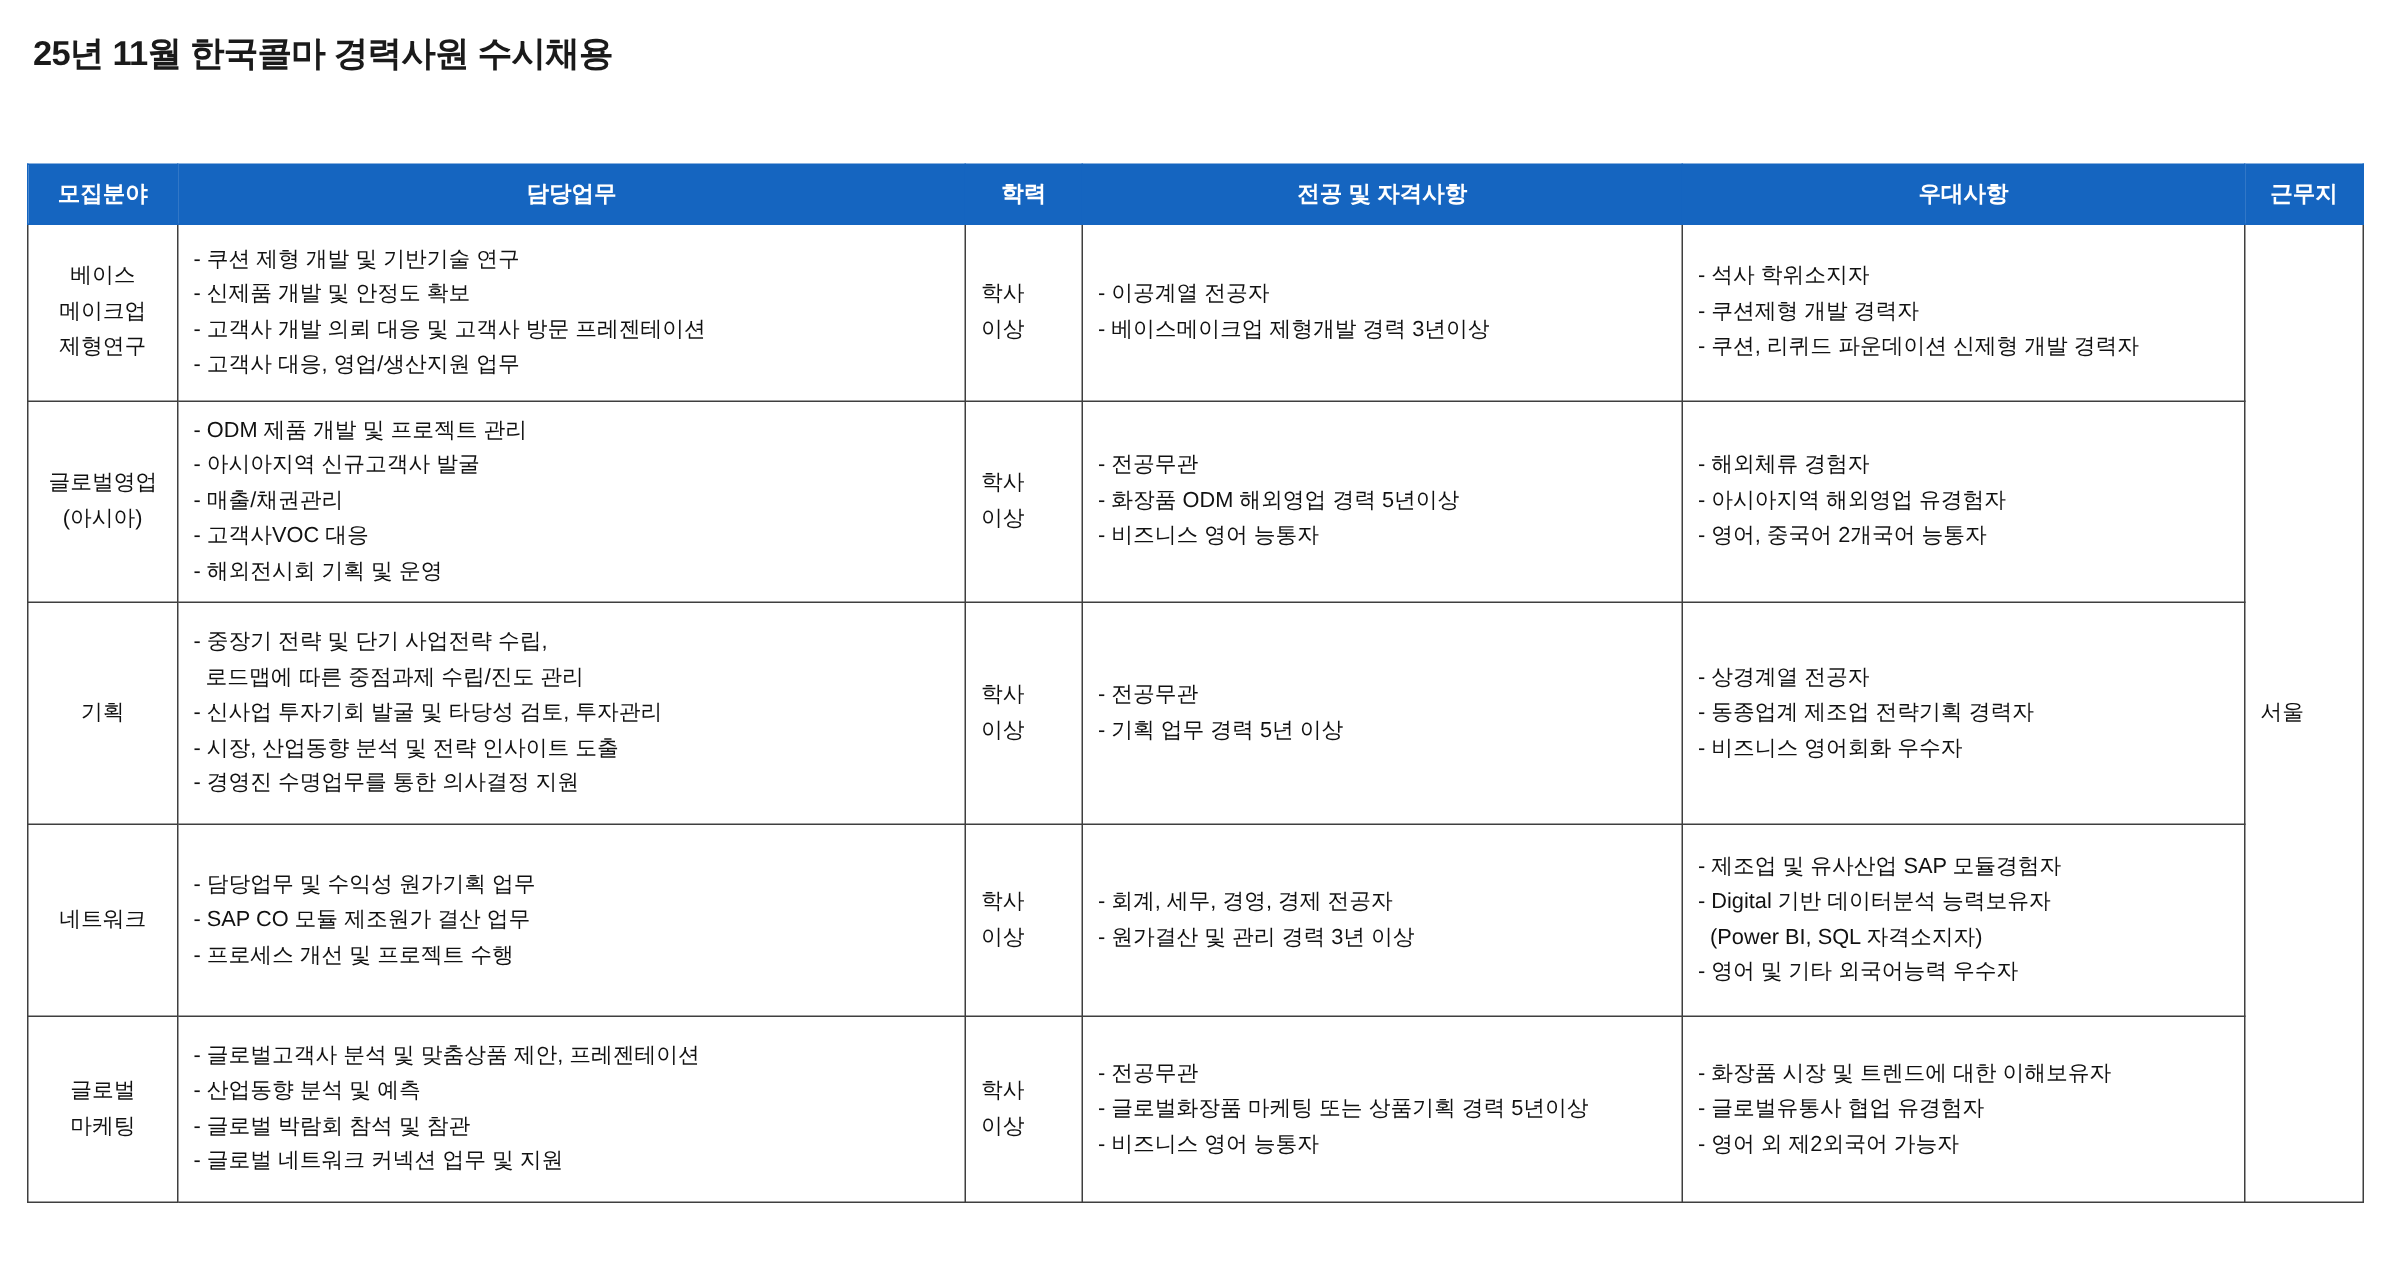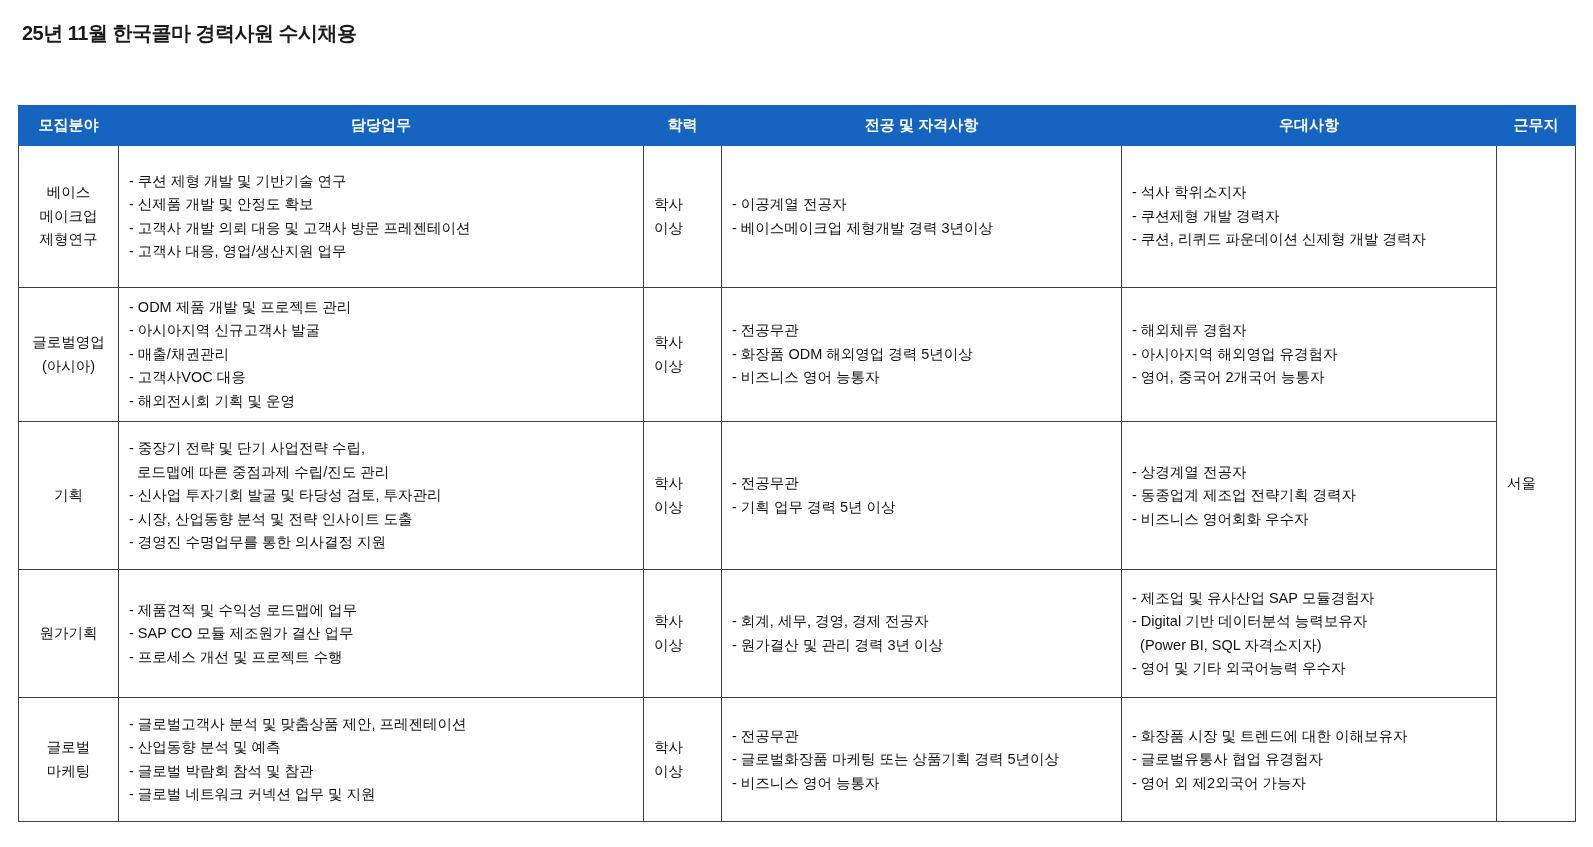--- a/index.html
+++ b/index.html
@@ -19,7 +19,7 @@
     box-sizing: border-box;
   }
   .page-title {
-    font-size: 20px;
+    font-size: 23px;
     font-weight: bold;
     color: #1a1a1a;
     letter-spacing: -0.5px;

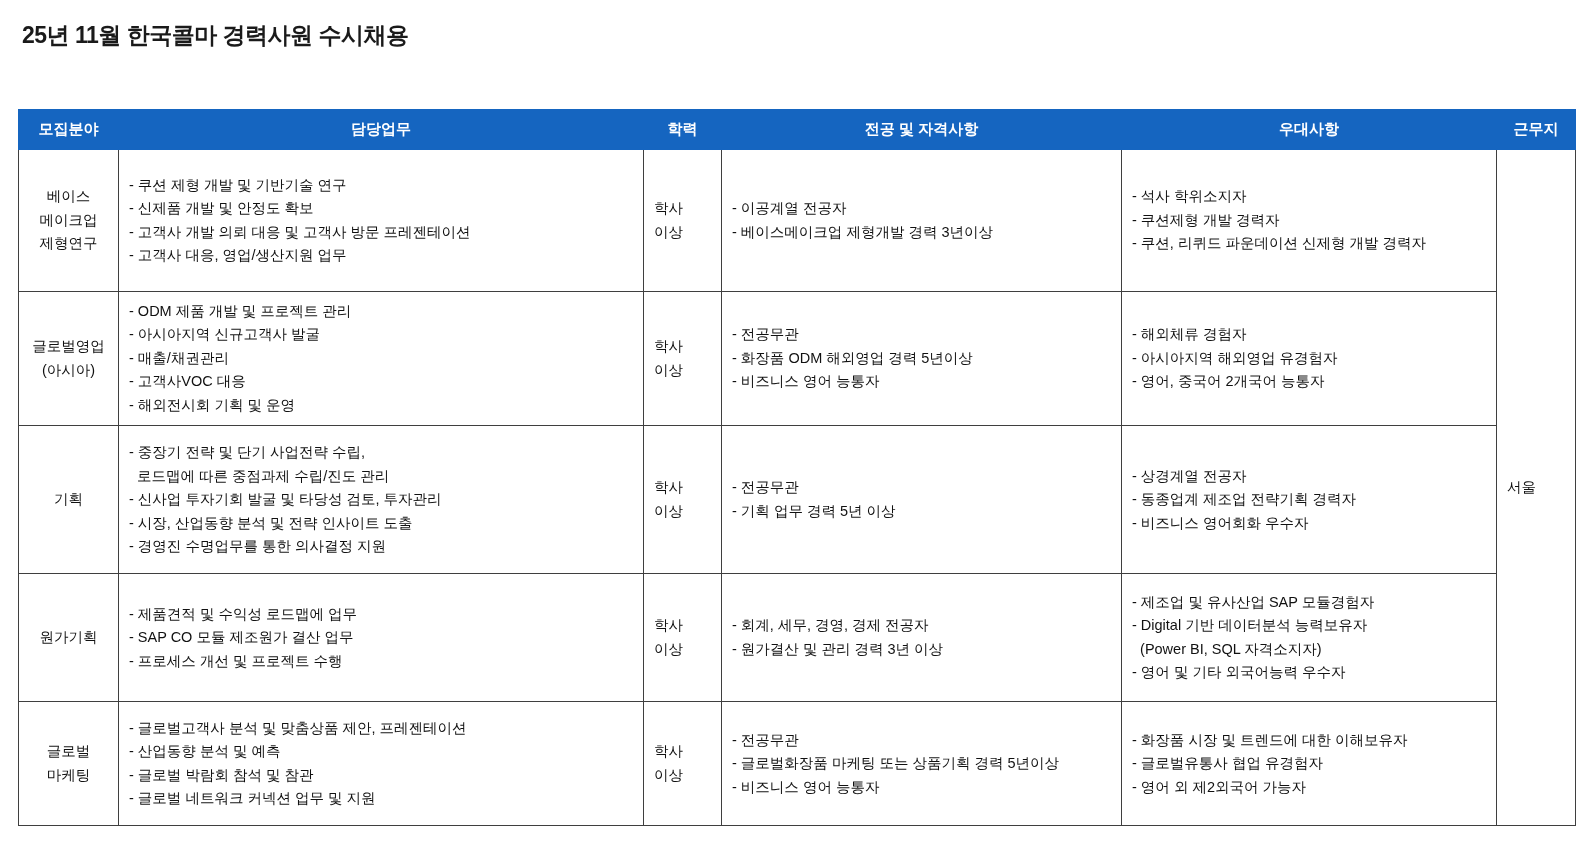--- a/index.html
+++ b/index.html
@@ -107,7 +107,7 @@
         </tr>
       </thead>
       <tbody>
-          <tr style="height: 142px; margin-left: 40px;">
+          <tr style="height: 118px; margin-left: 40px;">
             <td class="field nowrap-cell">베이스
 메이크업
 제형연구</td>

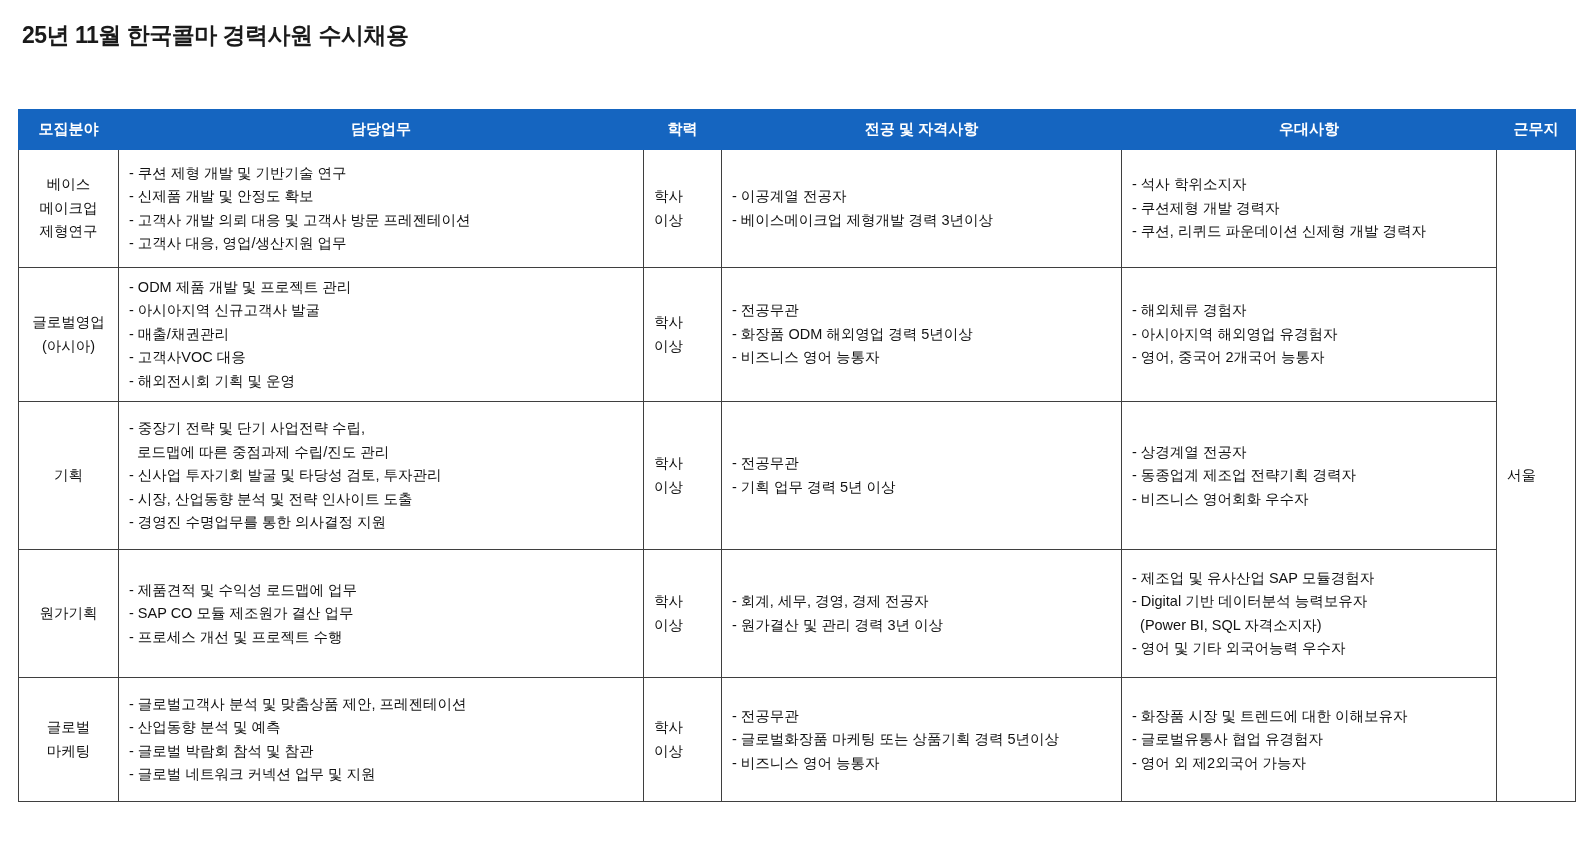--- a/index.html
+++ b/index.html
@@ -177,7 +177,7 @@
           <tr style="height: 128px;">
             <td class="field nowrap-cell">원가기획</td>
             <td class="duty lines">
-              <div>- 제품견적 및 수익성 로드맵에 업무</div>
+              <div>- 담당업무 및 수익성 원가기획 업무</div>
               <div>- SAP CO 모듈 제조원가 결산 업무</div>
               <div>- 프로세스 개선 및 프로젝트 수행</div>
             </td>

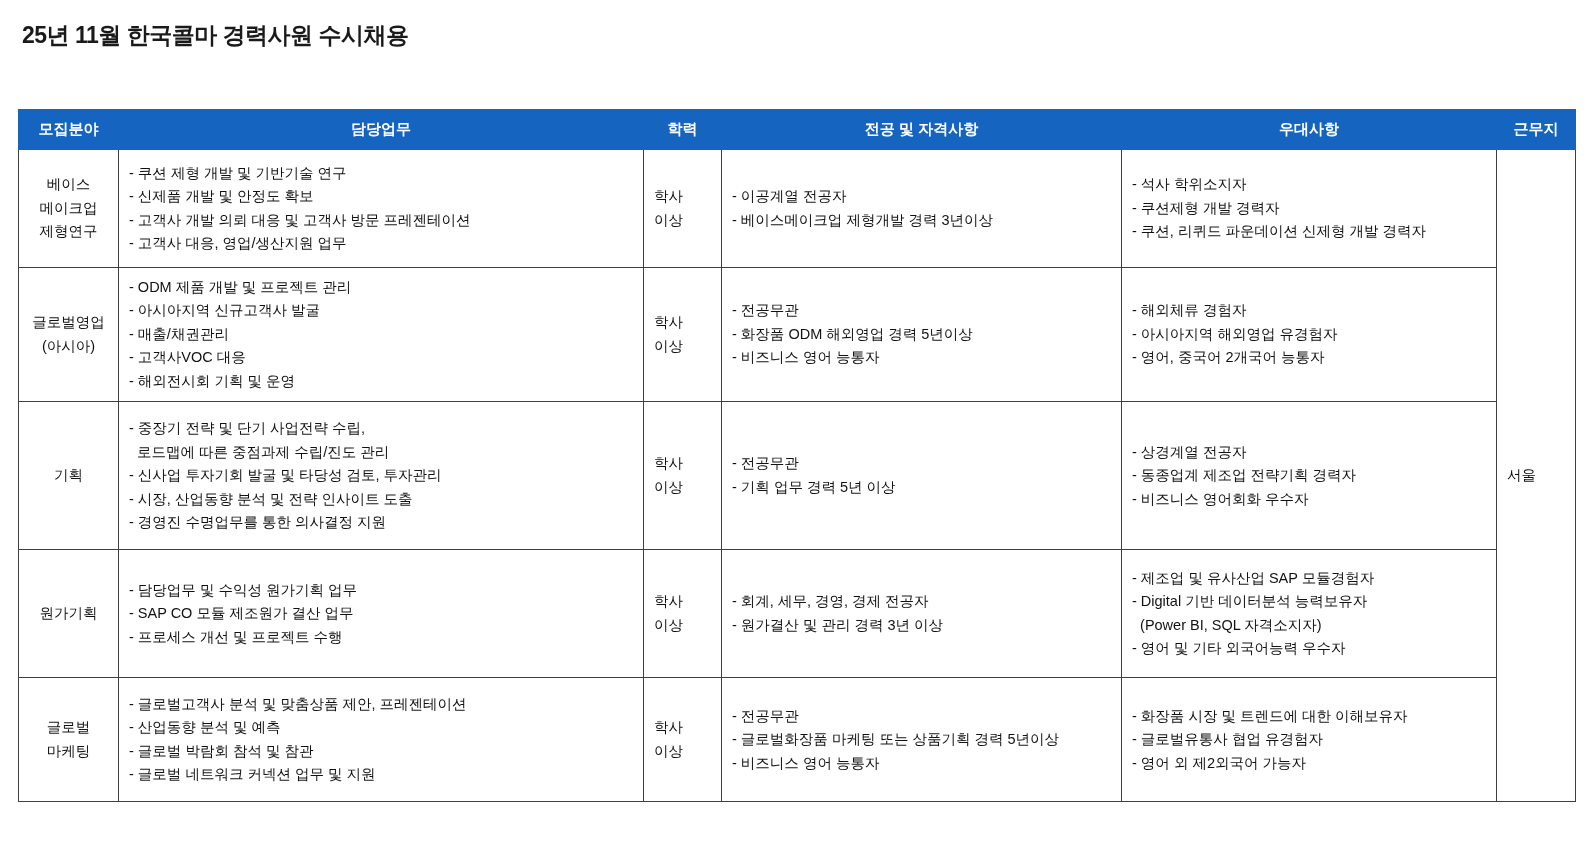--- a/index.html
+++ b/index.html
@@ -175,7 +175,7 @@
             </td>
           </tr>
           <tr style="height: 128px;">
-            <td class="field nowrap-cell">원가기획</td>
+            <td class="field nowrap-cell">네트워크</td>
             <td class="duty lines">
               <div>- 담당업무 및 수익성 원가기획 업무</div>
               <div>- SAP CO 모듈 제조원가 결산 업무</div>

